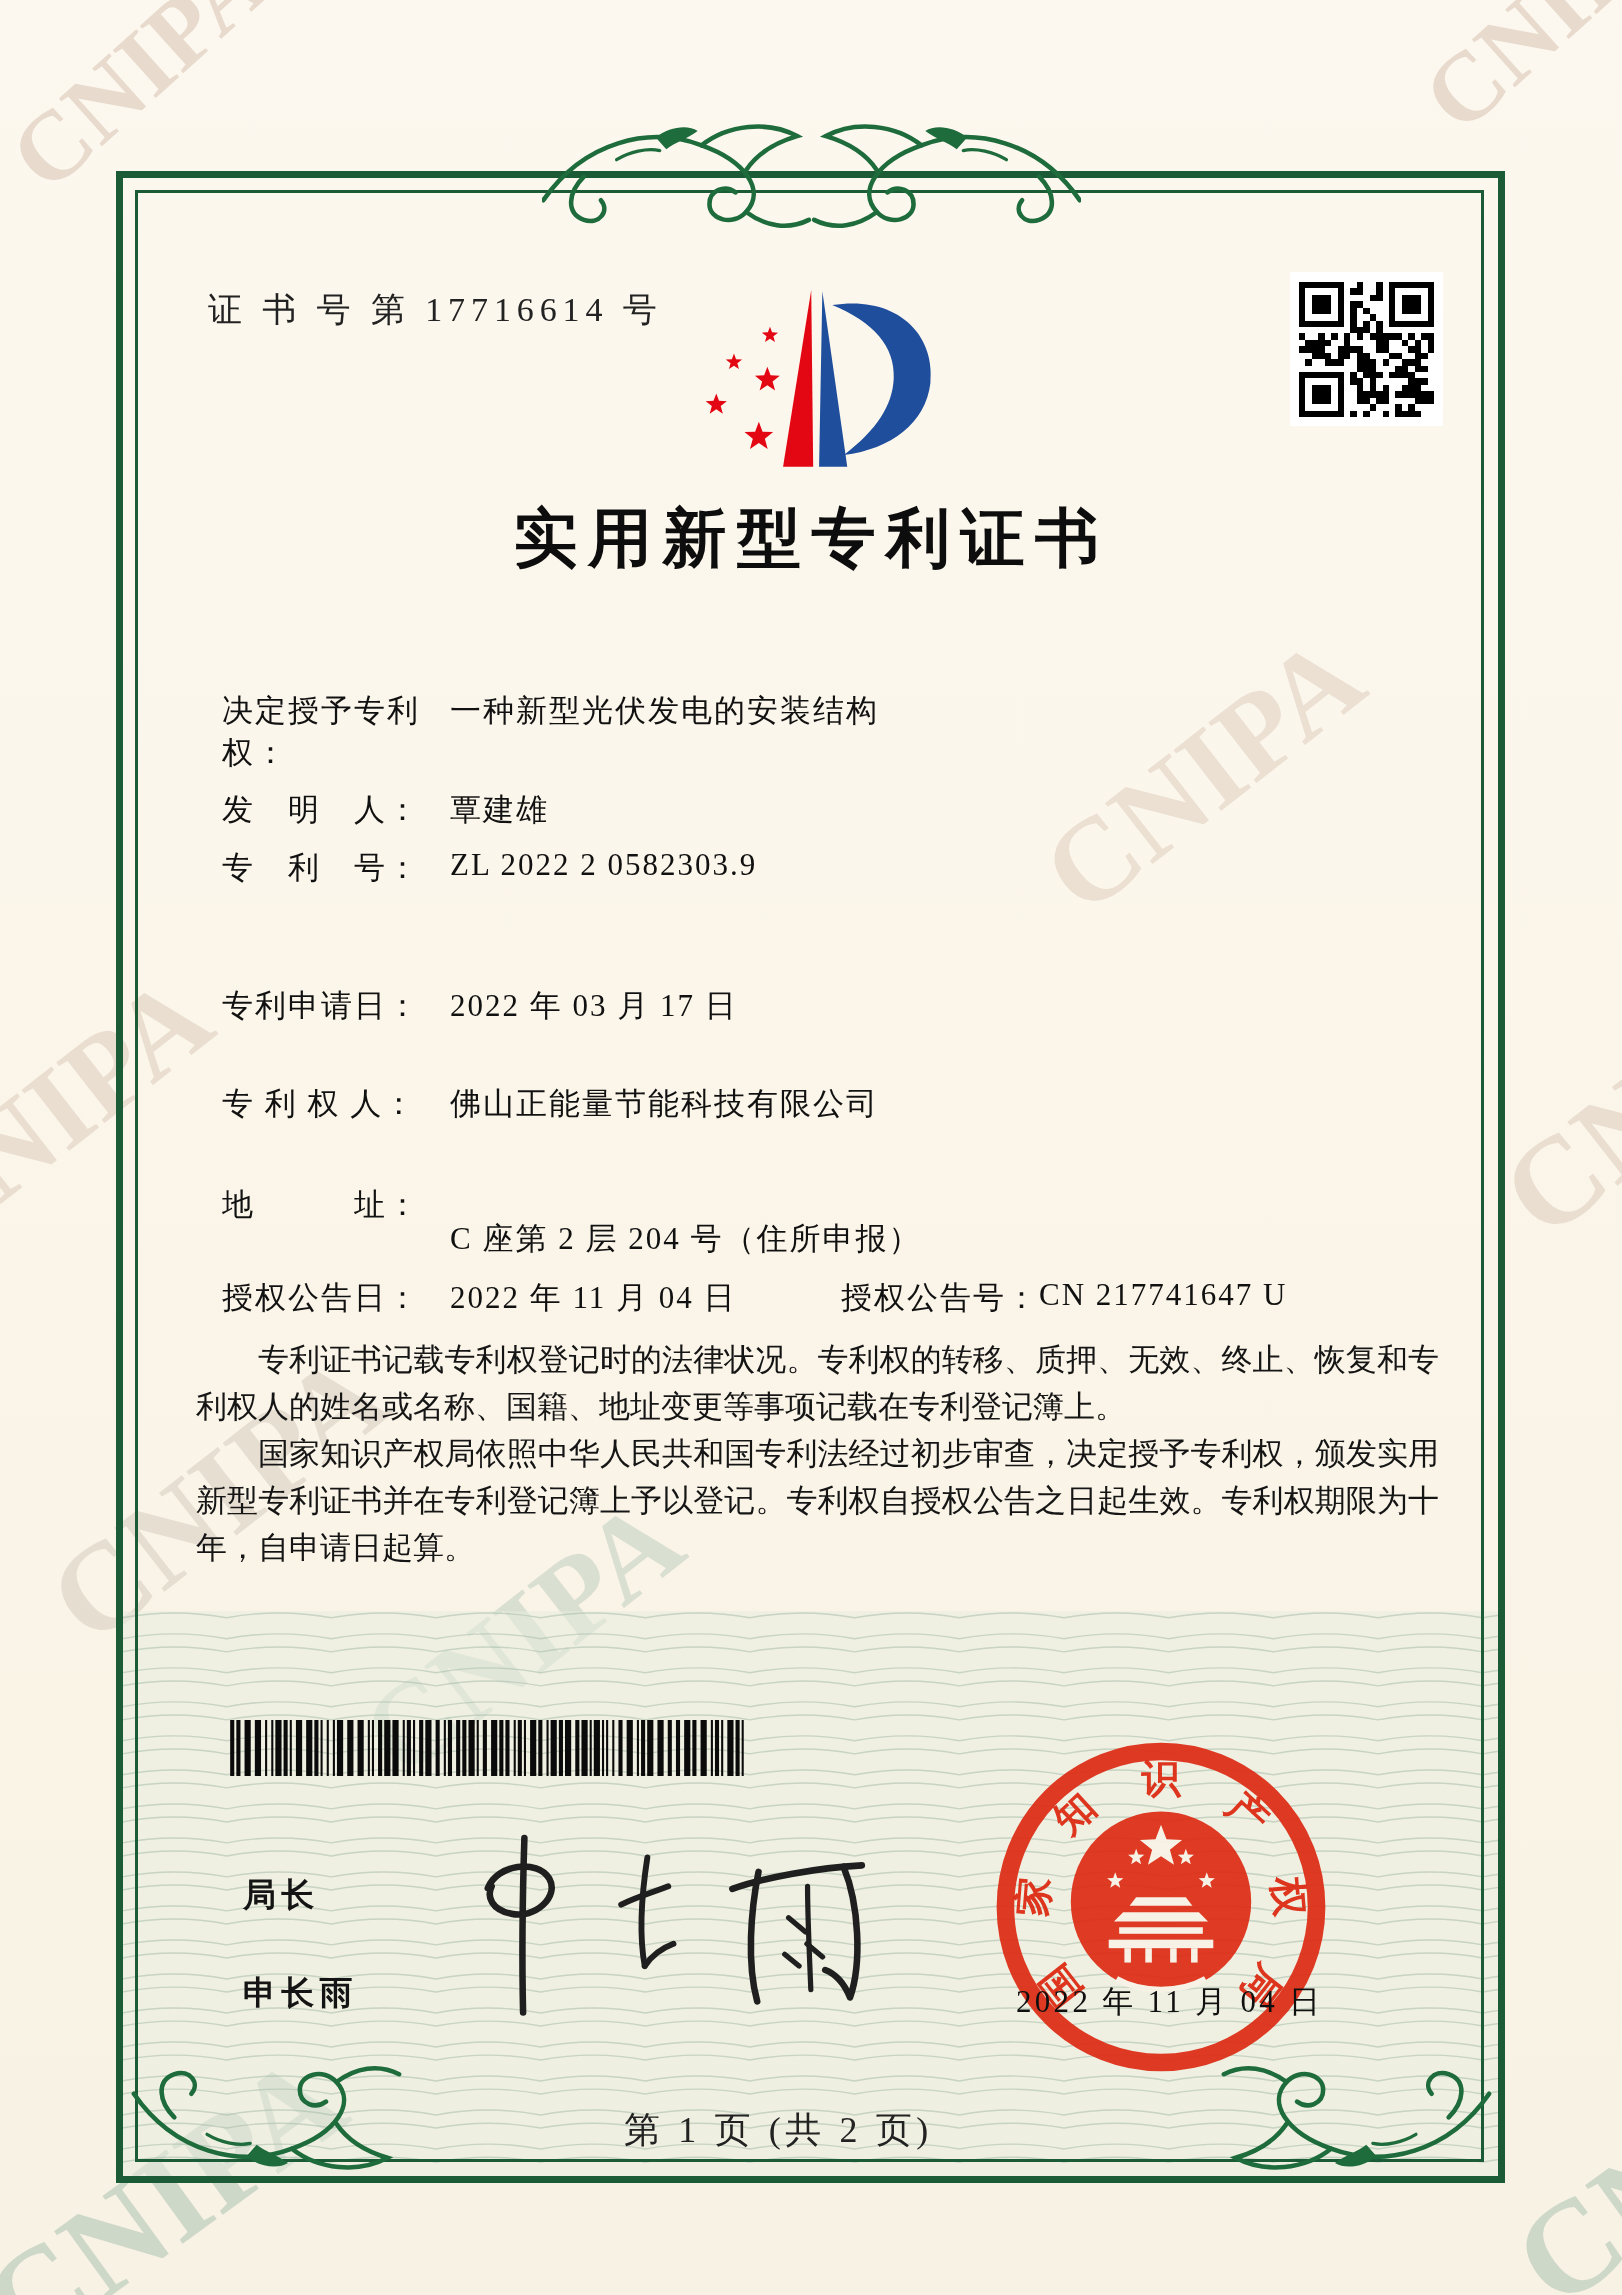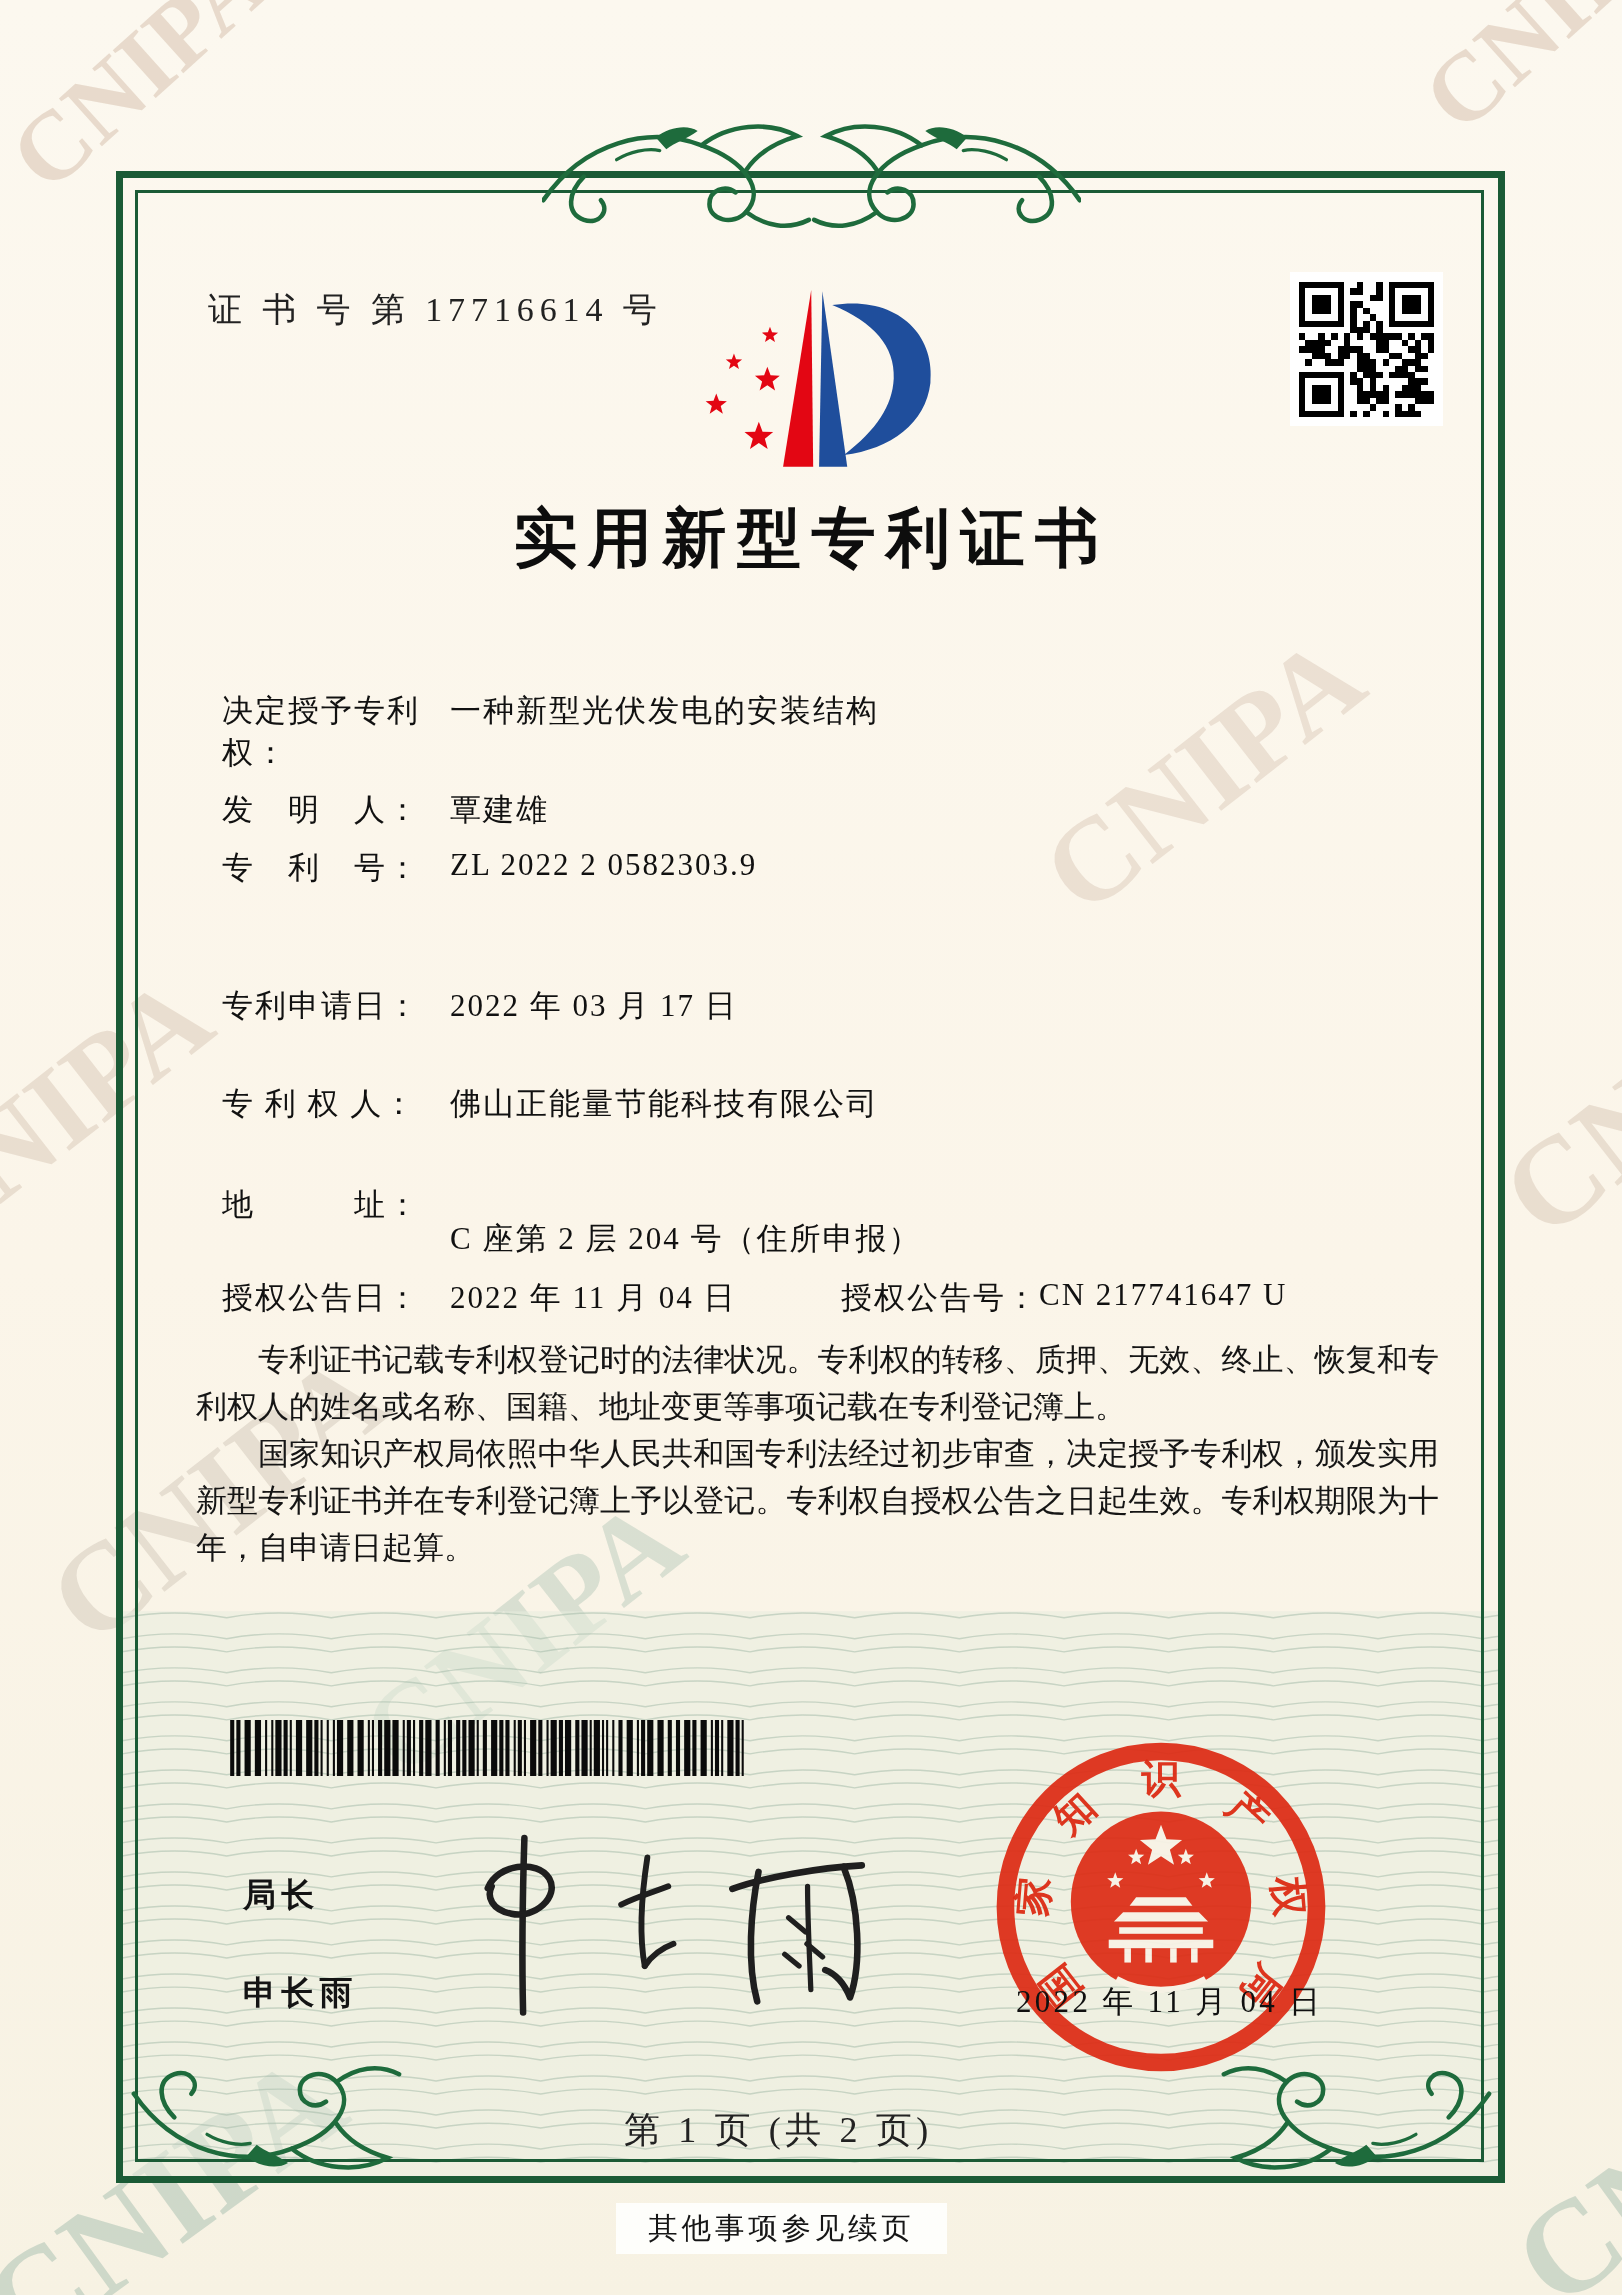--- a/index.html
+++ b/index.html
@@ -478,7 +478,6 @@
   <div class="seal-date">2022 年 11 月 04 日</div>
 
   <div class="page-info">第 1 页 (共 2 页)</div>
-  <div class="continuation">其他事项参见续页</div>
 
 </div>
 

